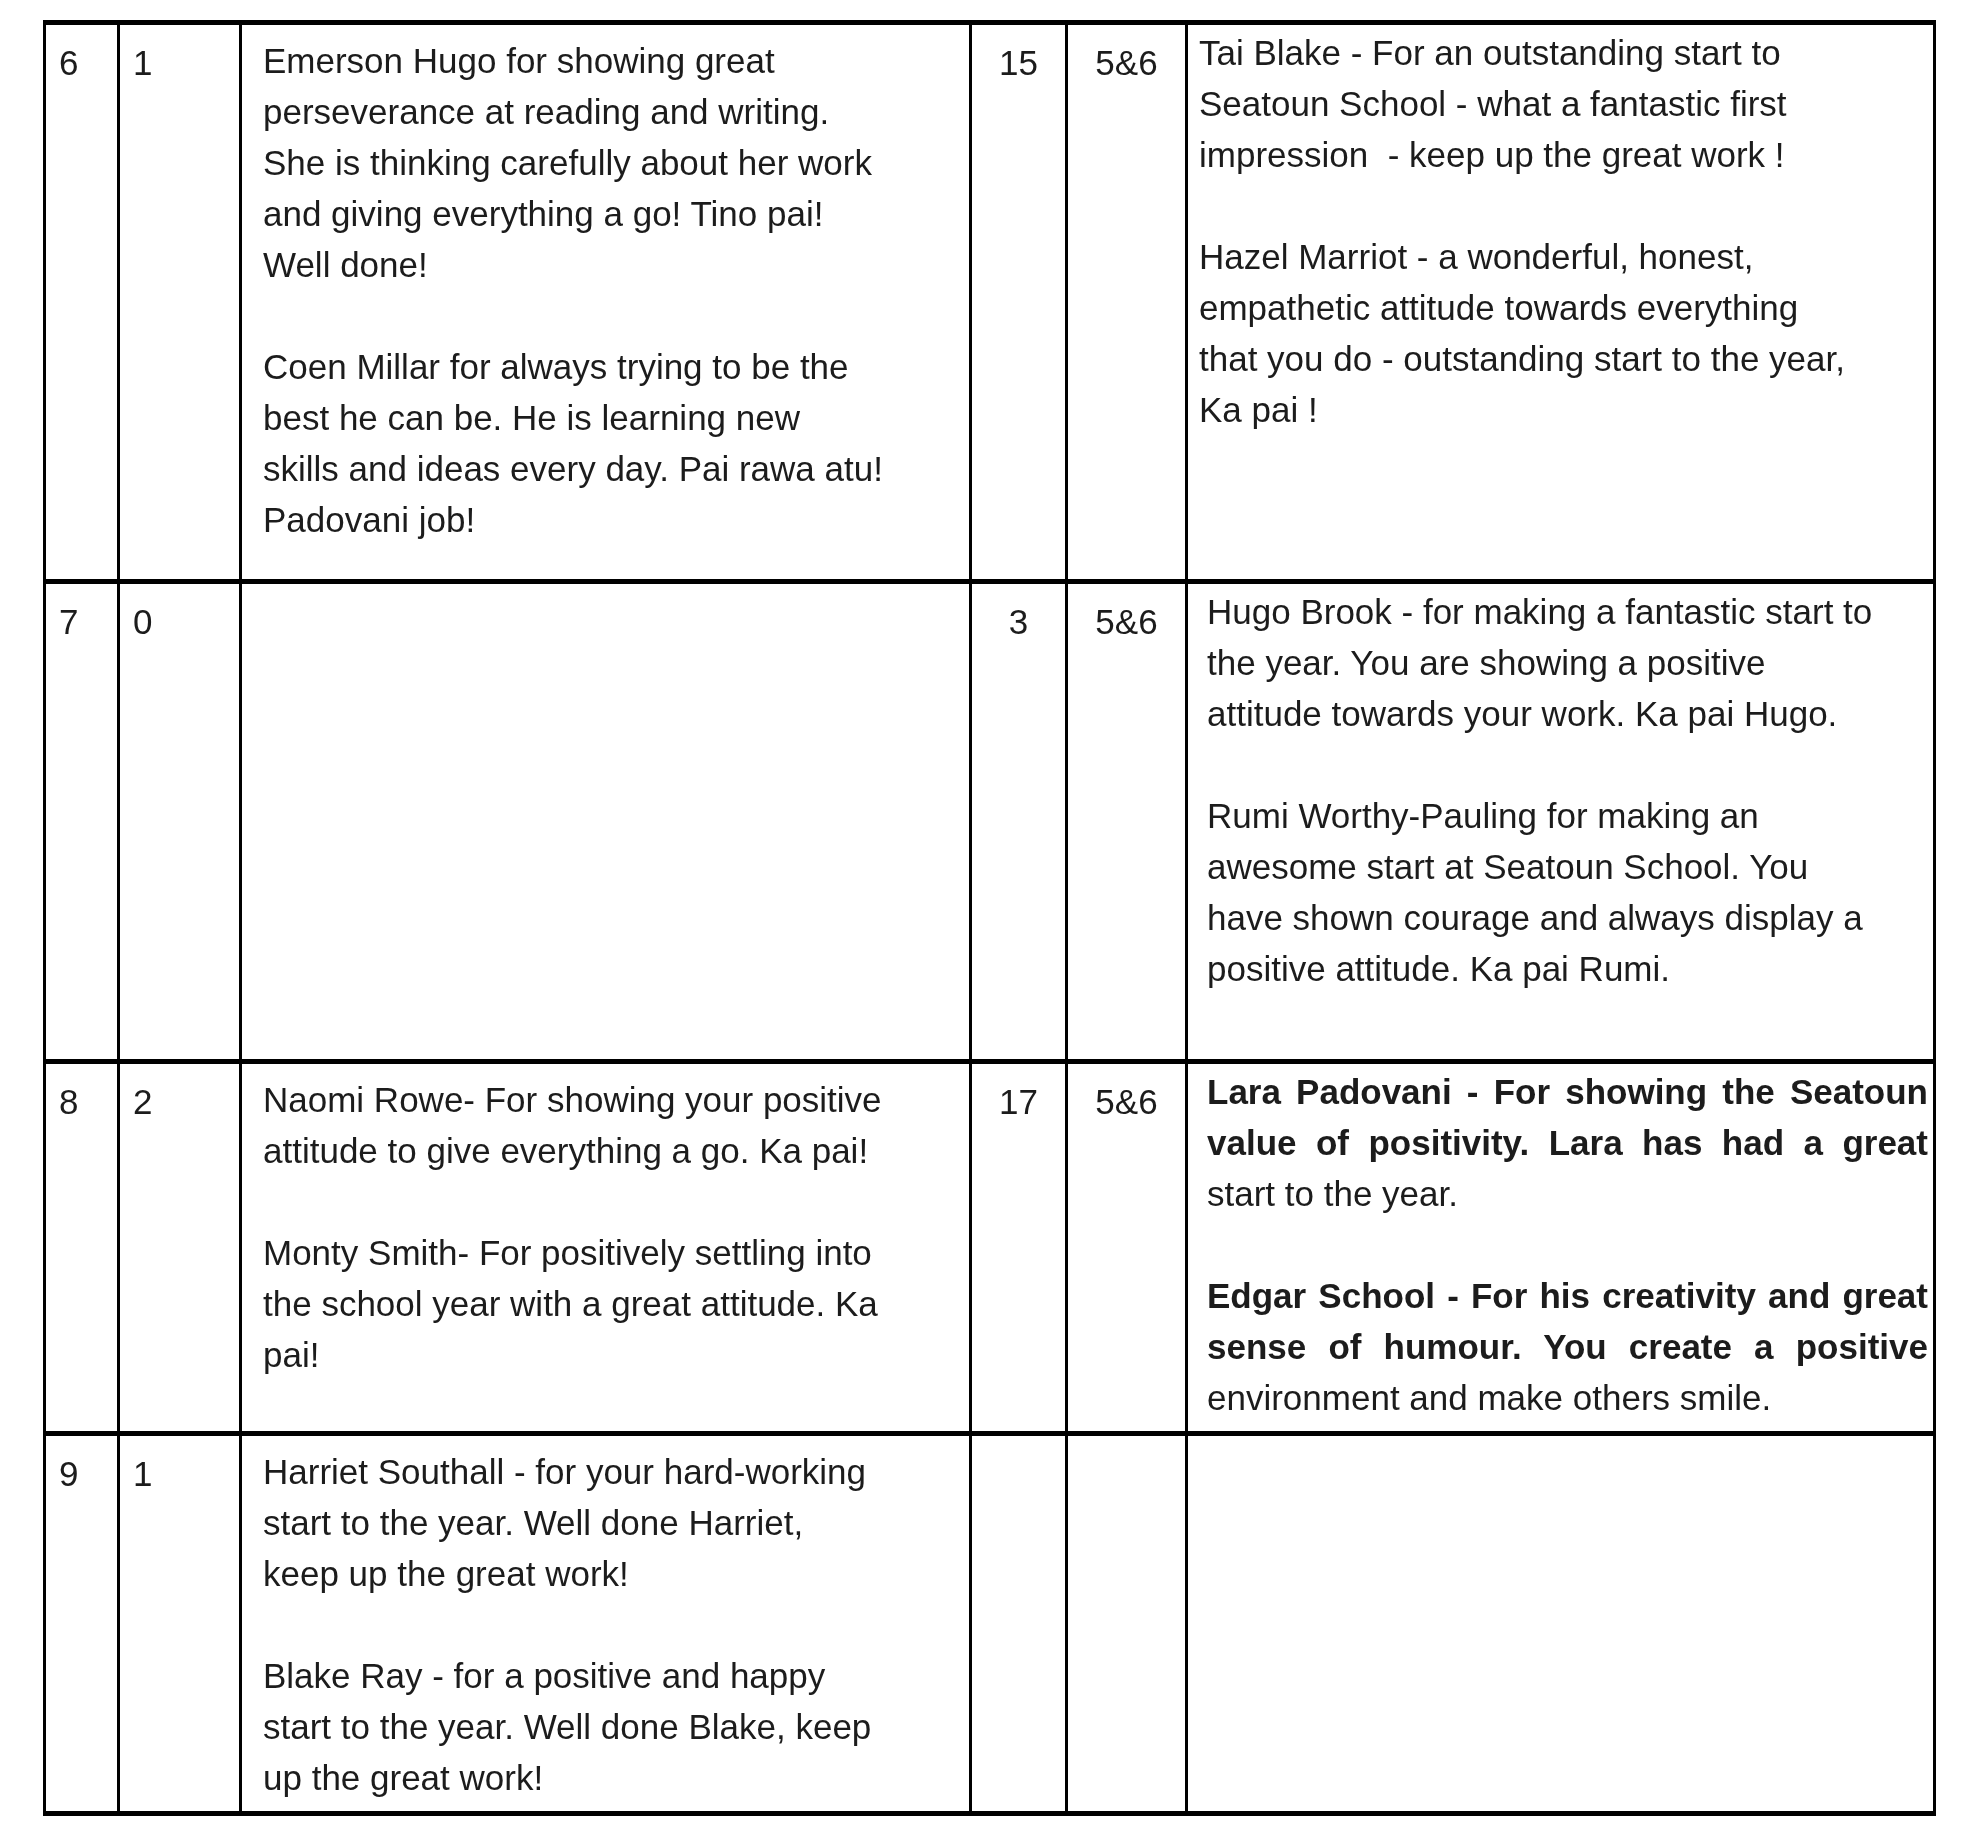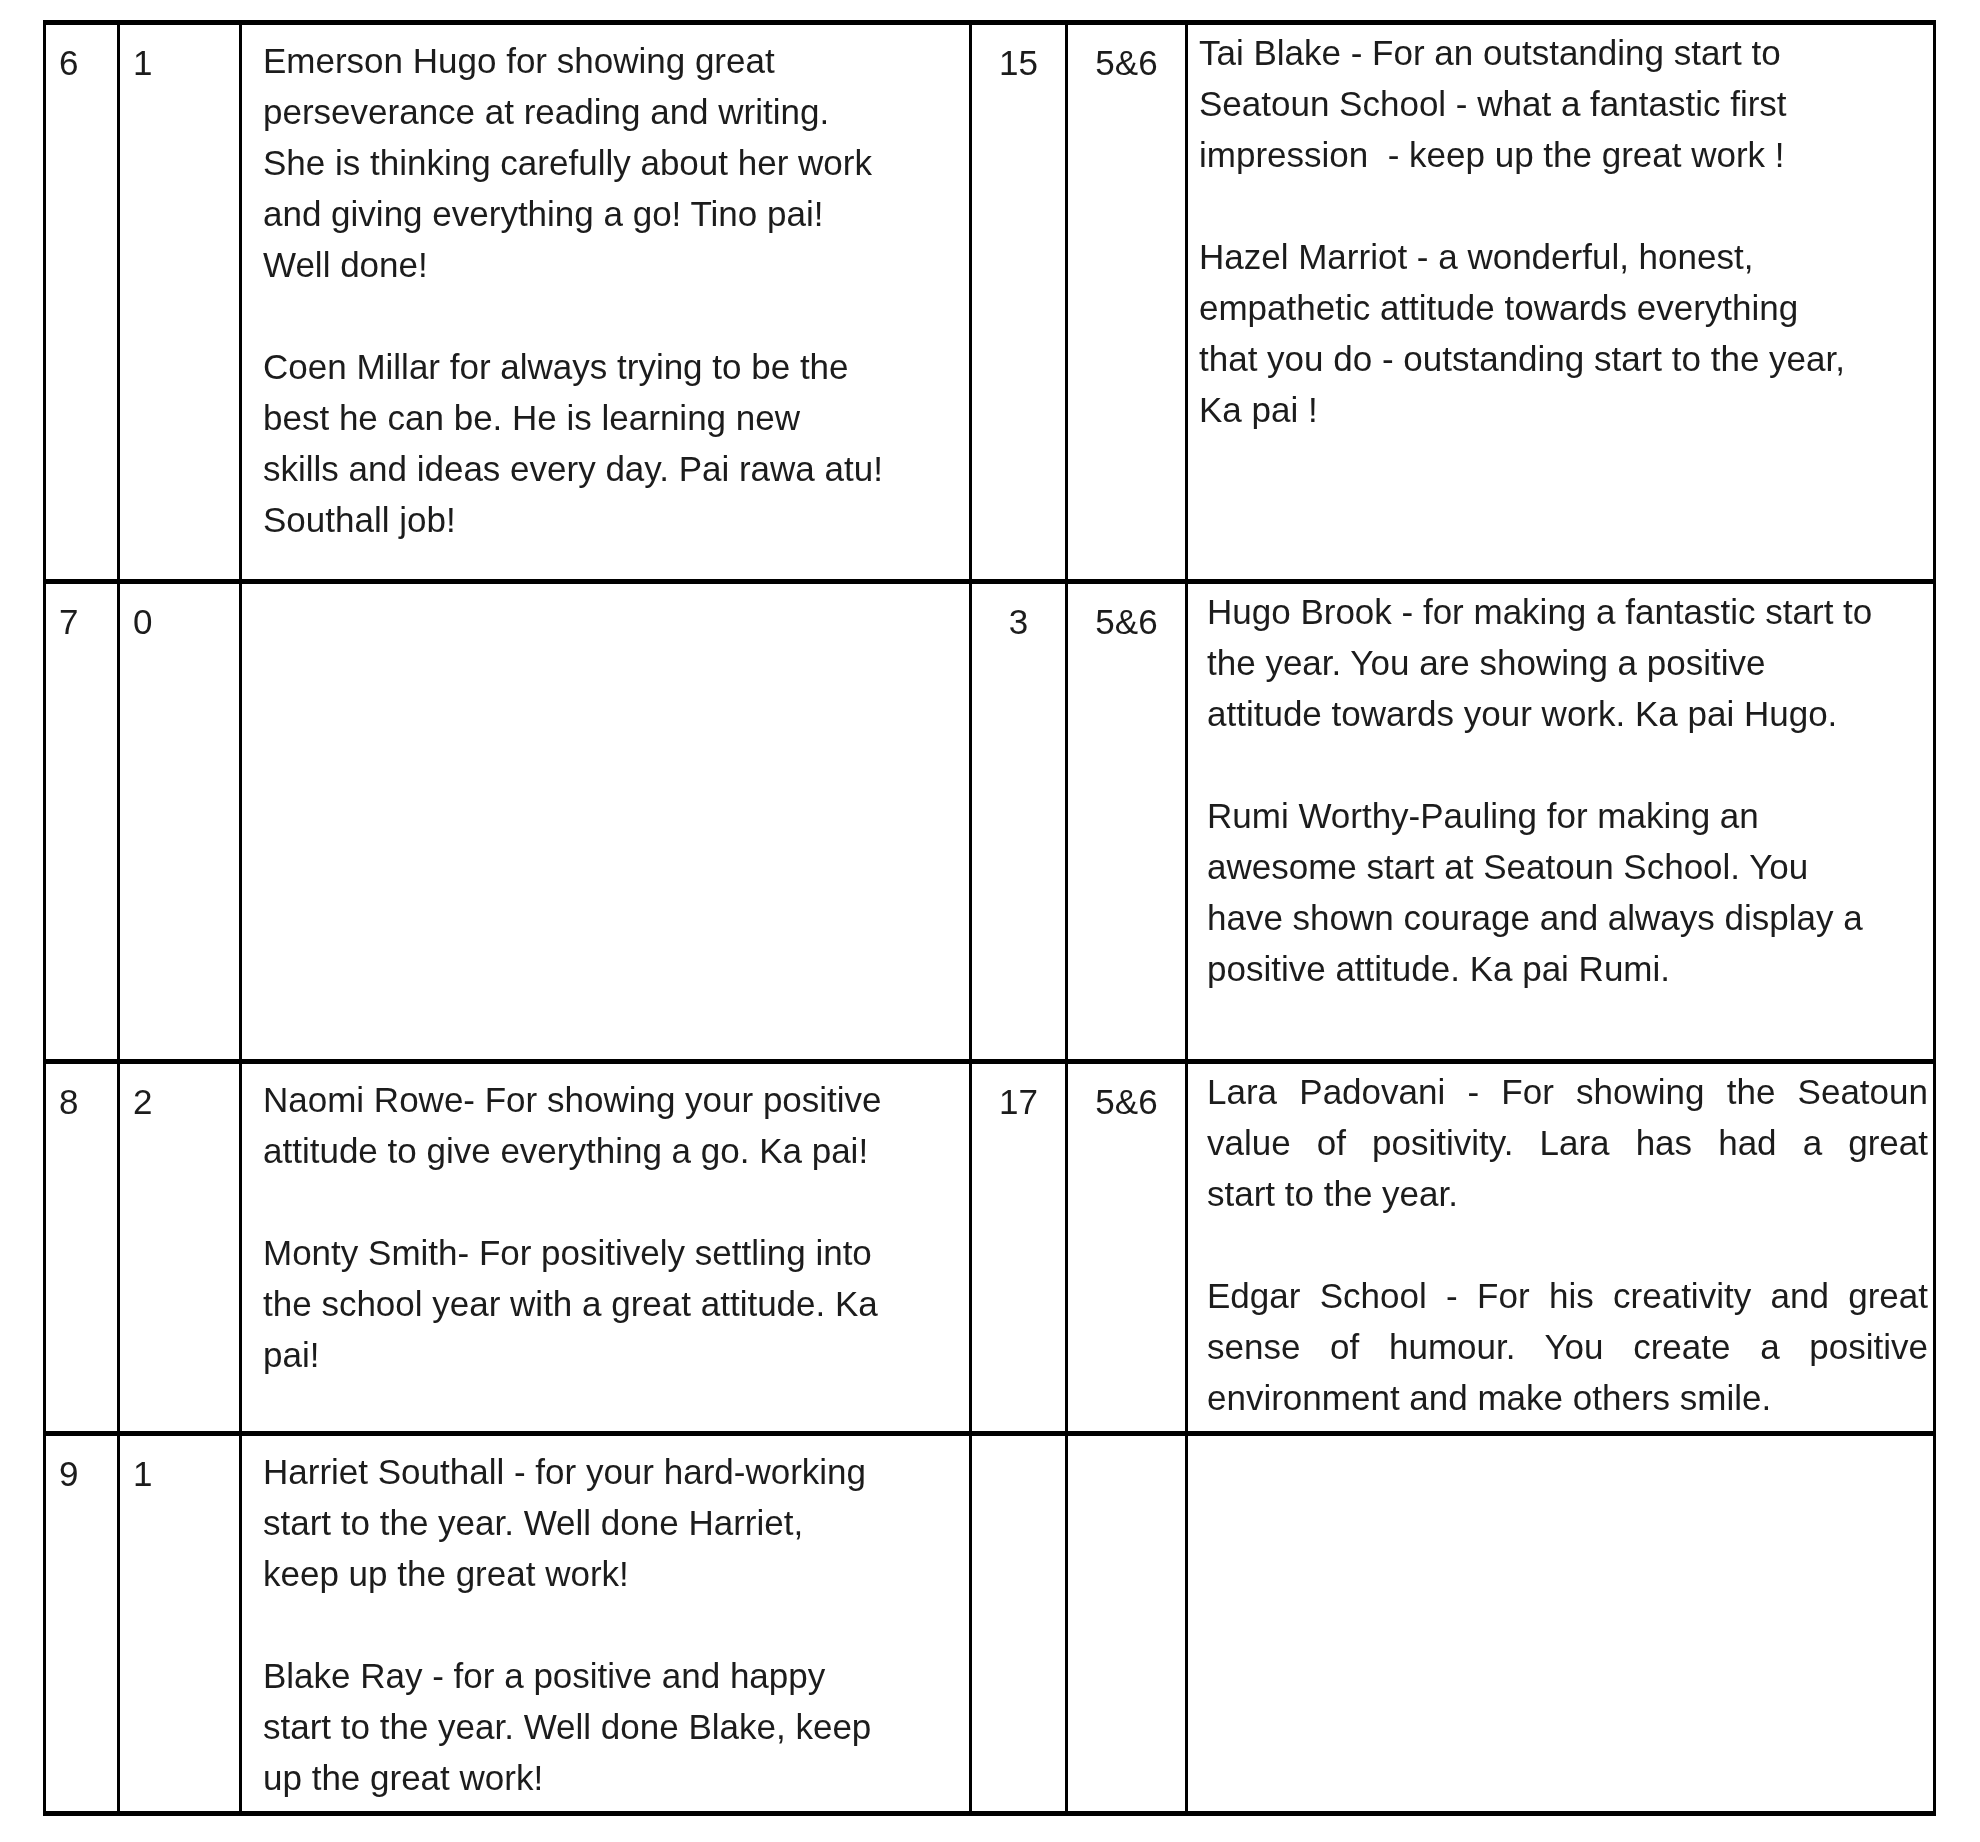--- a/index.html
+++ b/index.html
@@ -79,7 +79,7 @@
           <div class="tline">Coen Millar for always trying to be the</div>
           <div class="tline">best he can be. He is learning new</div>
           <div class="tline">skills and ideas every day. Pai rawa atu!</div>
-          <div class="tline">Southall job!</div>
+          <div class="tline">Padovani job!</div>
         </td>
         <td class="num num-c">15</td>
         <td class="num num-c">5&amp;6</td>

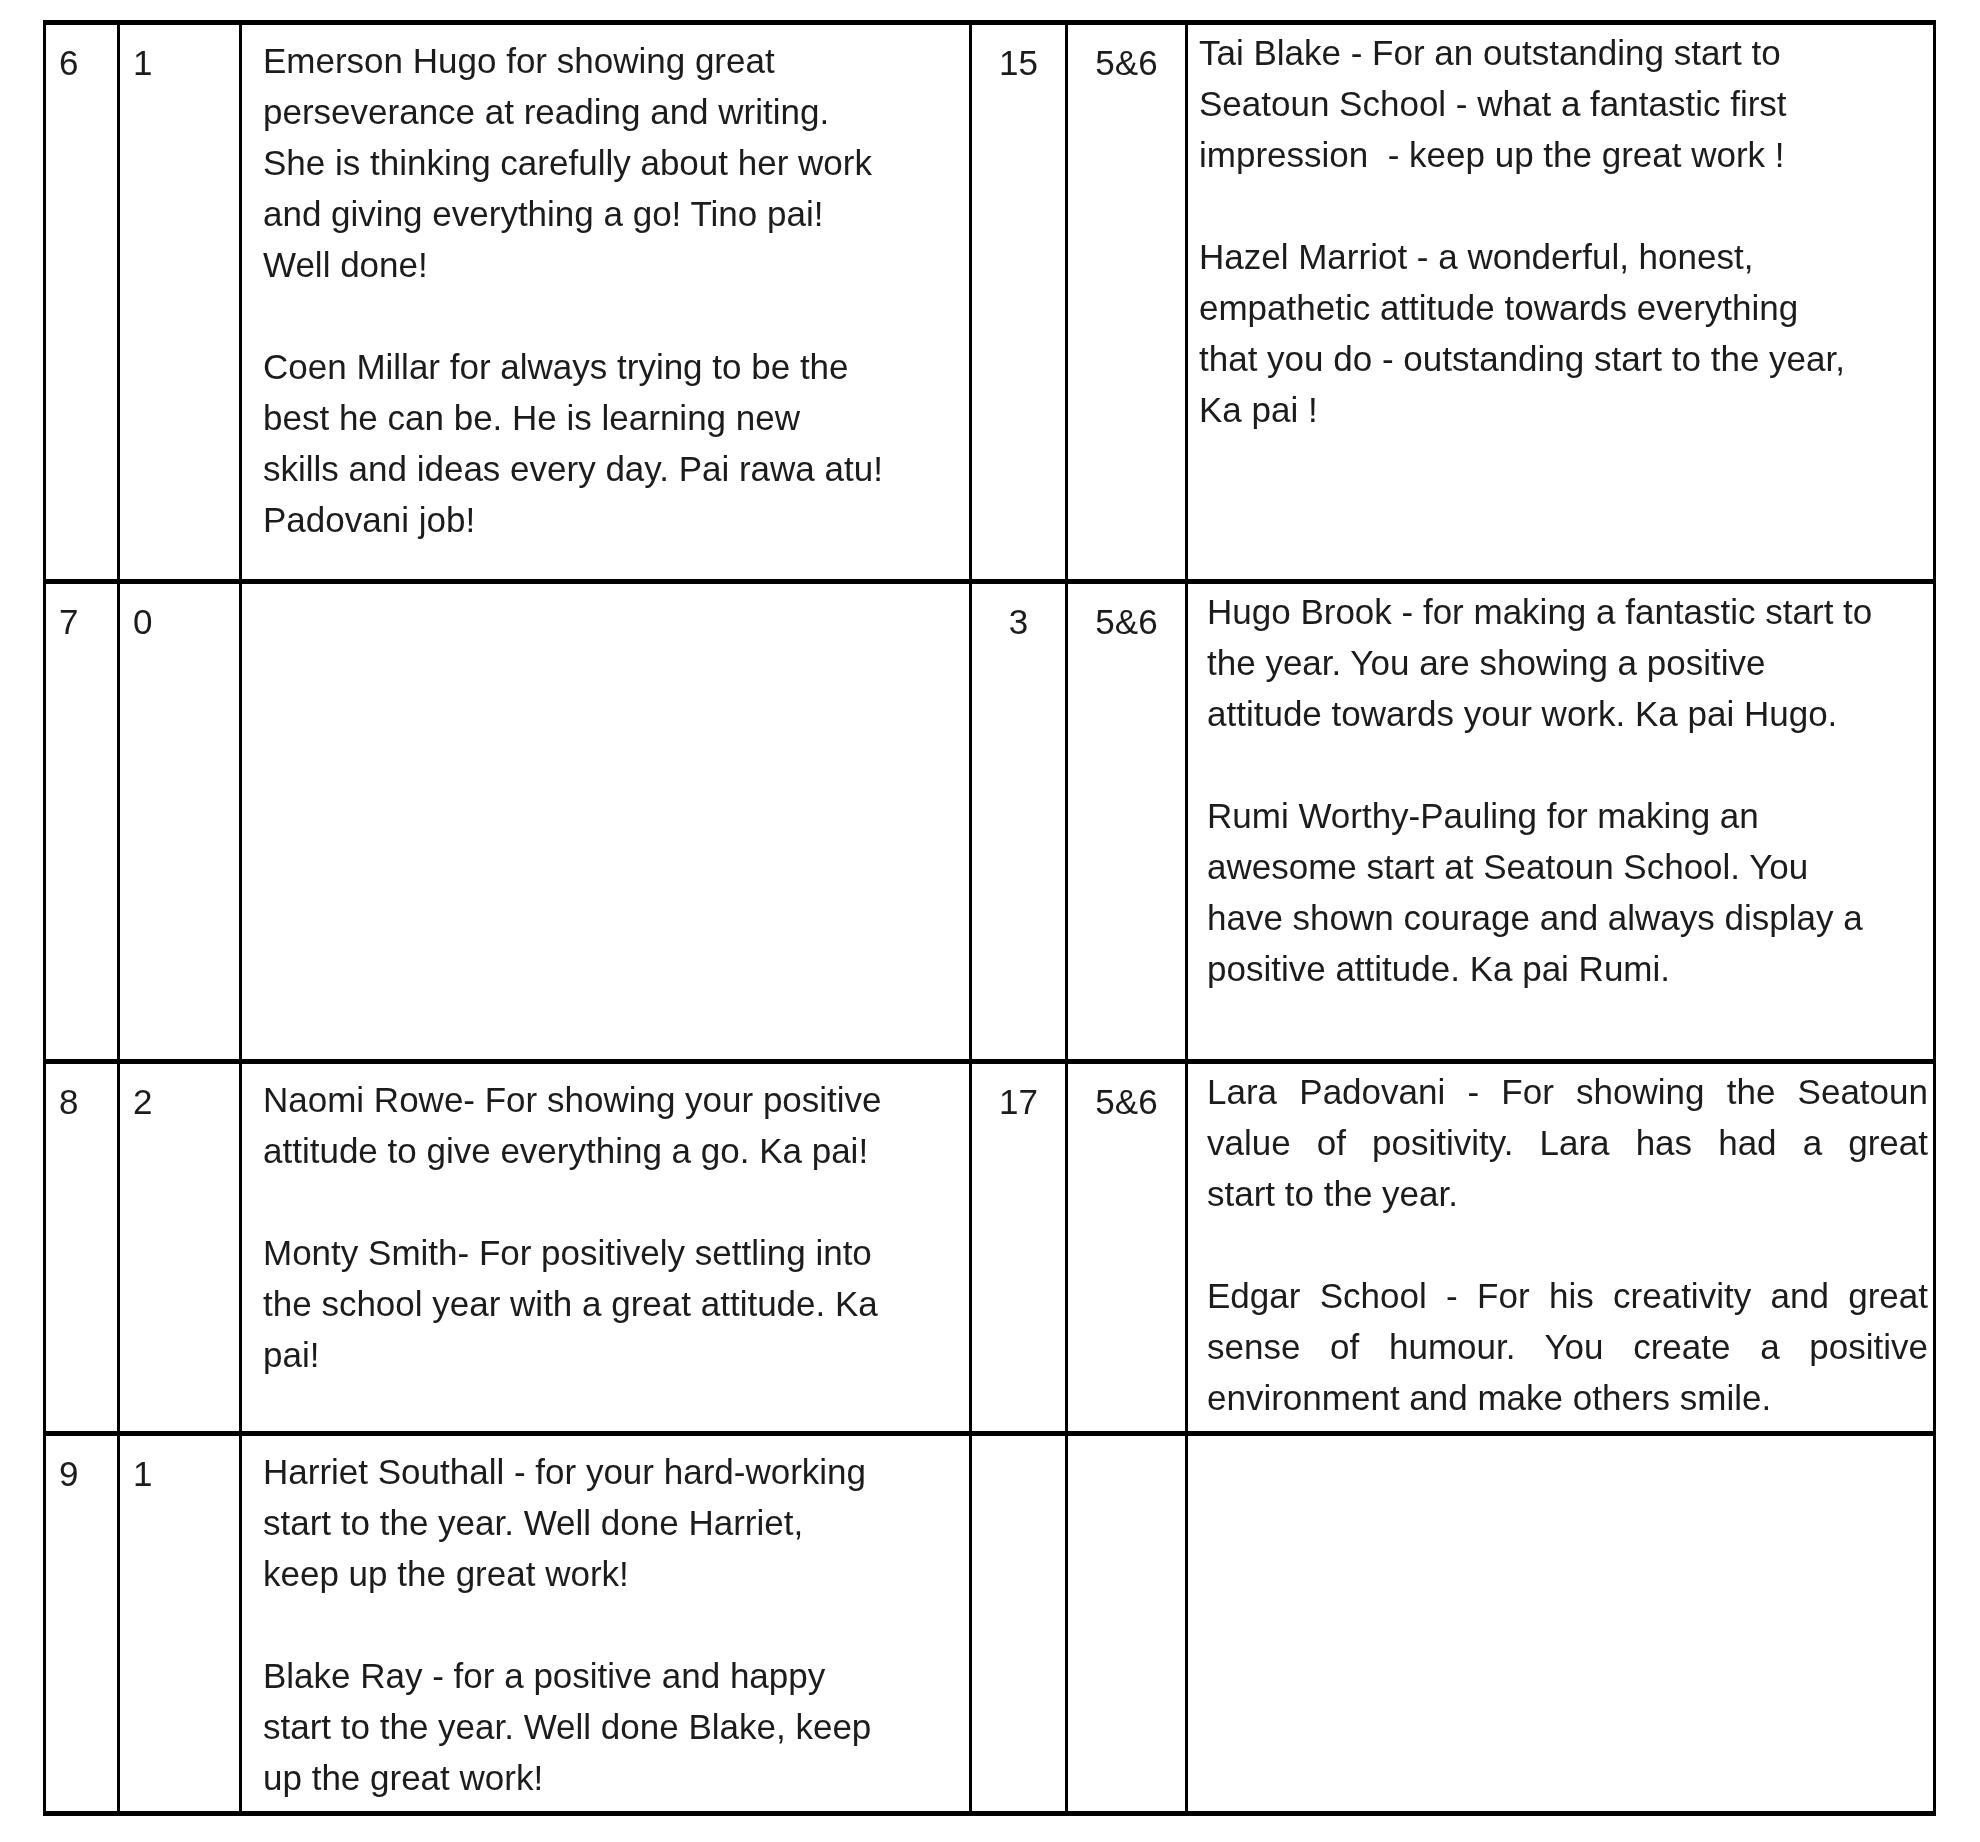--- a/index.html
+++ b/index.html
@@ -51,6 +51,7 @@
     text-align: justify;
     text-align-last: justify;
     white-space: normal;
+    font-weight: bold;
   }
 </style>
 </head>

